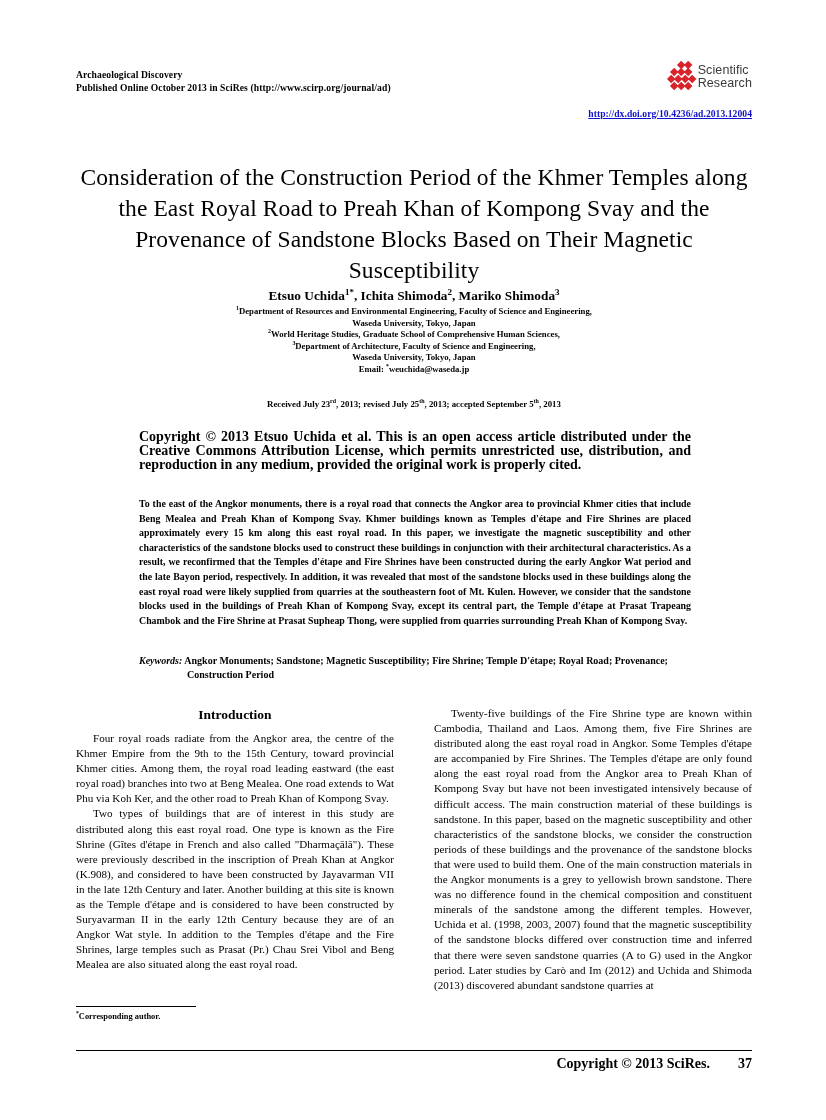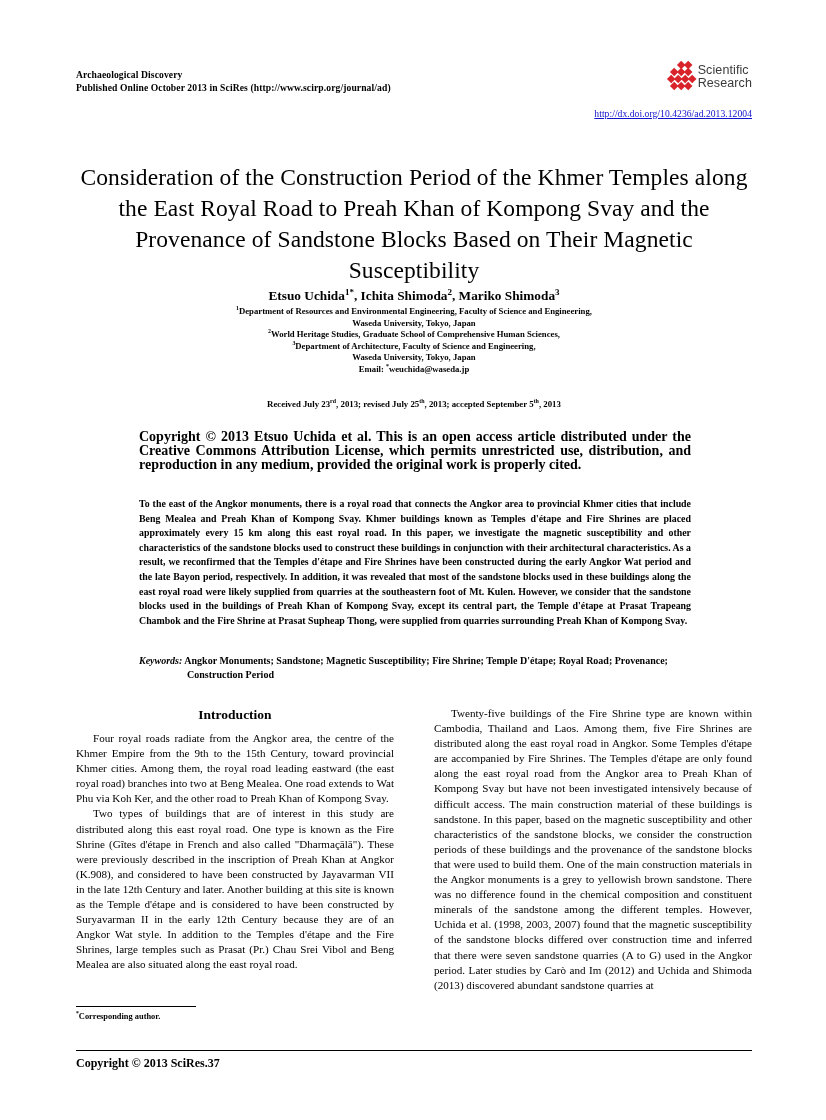--- a/index.html
+++ b/index.html
@@ -72,7 +72,7 @@
     right: 0;
     top: 40px;
     font-size: 9.6px;
-    font-weight: normal;
+    font-weight: bold;
     color: #1111cc;
     text-decoration: underline;
     letter-spacing: 0.05px;

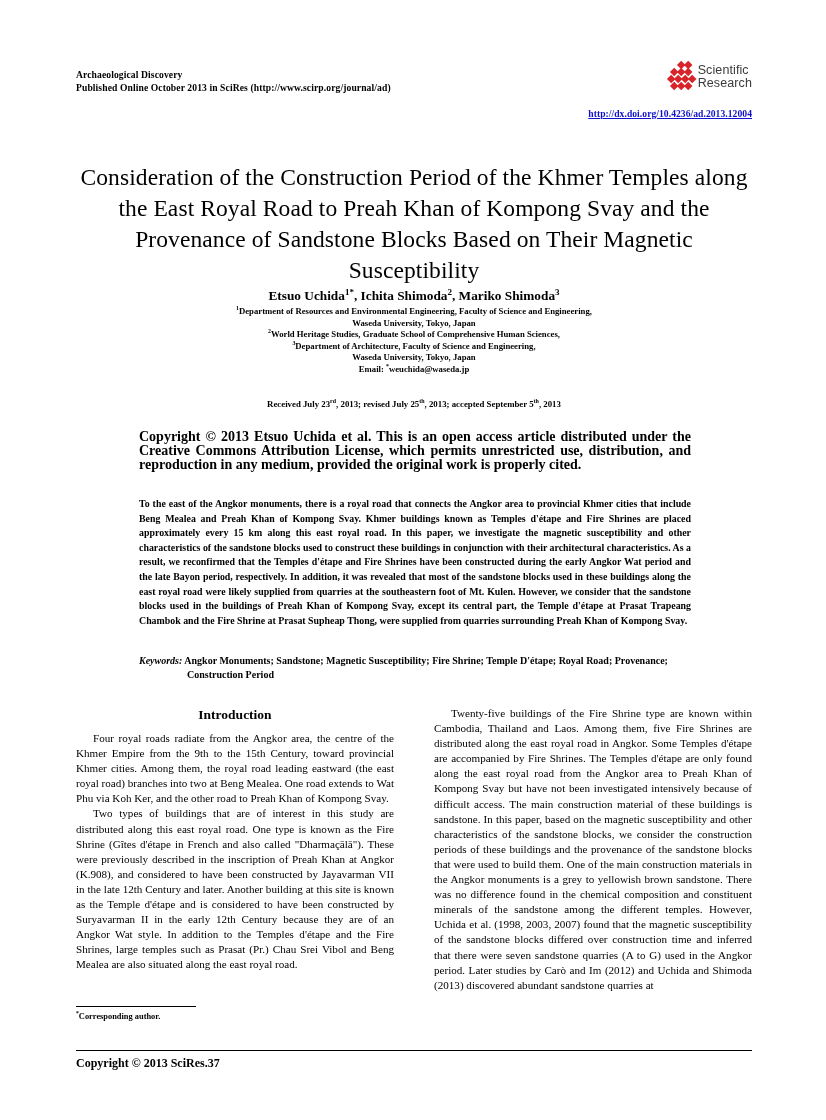--- a/index.html
+++ b/index.html
@@ -221,9 +221,10 @@
     top: 1056px;
     width: 676px;
     display: flex;
-    justify-content: flex-start;
-    font-size: 12px;
-    font-weight: bold;
+    justify-content: flex-end;
+    font-size: 14px;
+    font-weight: bold;
+    gap: 28px;
   }
 </style>
 </head>

